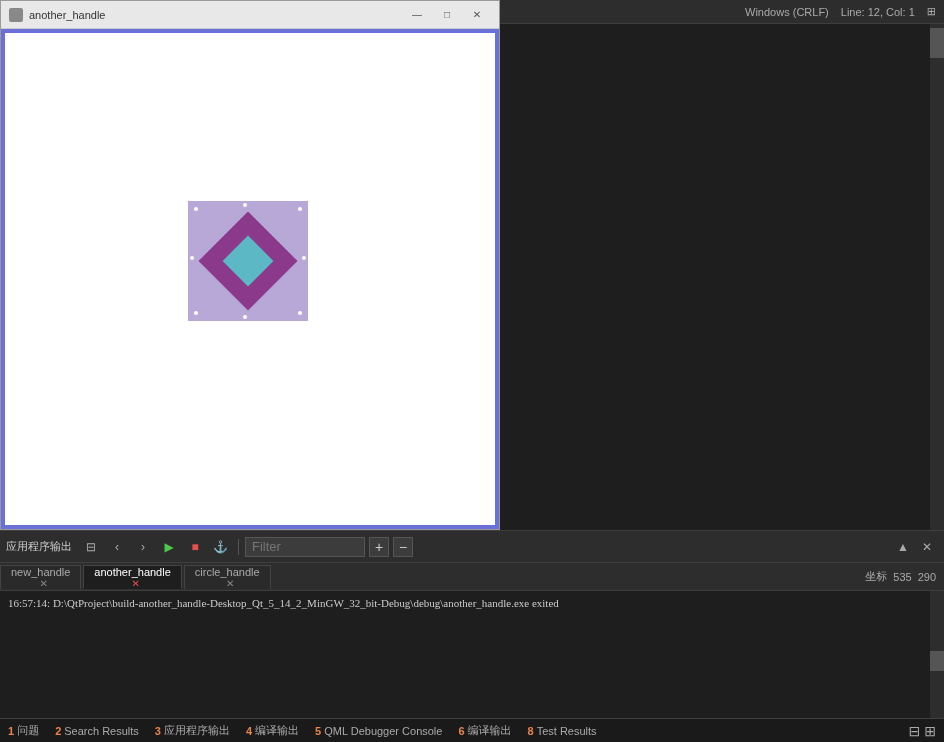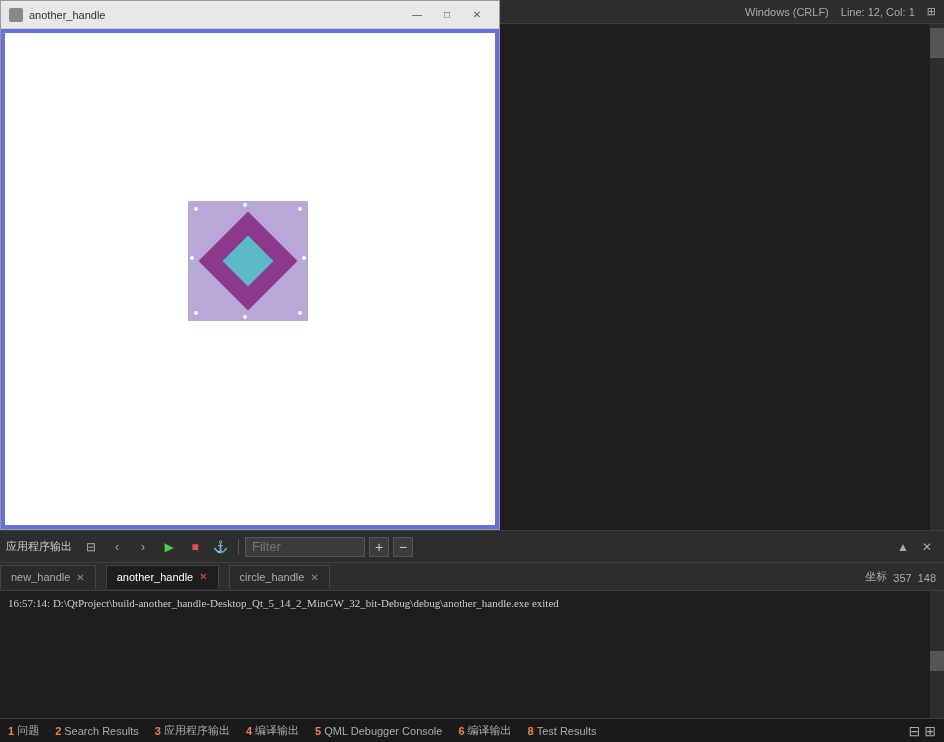--- a/index.html
+++ b/index.html
@@ -215,9 +215,10 @@
       background: #2a2a2a;
       border: 1px solid #444;
       border-bottom: none;
-      margin-right: 10px;
-      cursor: pointer;
-      position: relative;
+      margin-right: 2px;
+      cursor: pointer;
+      position: relative;
+      flex-direction: column;
     }
 
     .panel-tab.active {

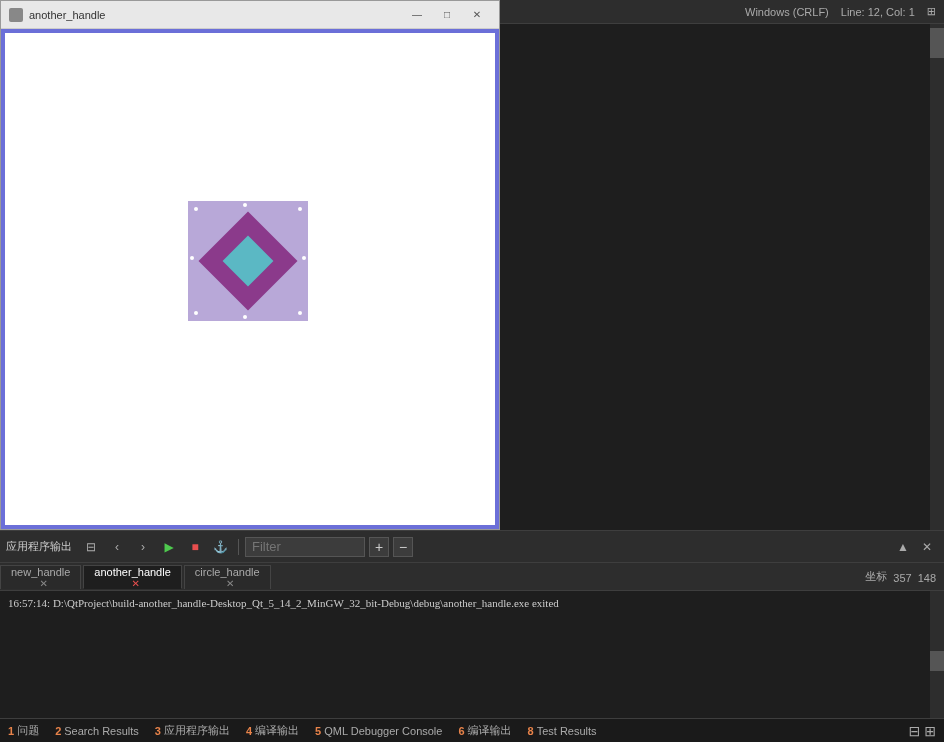--- a/index.html
+++ b/index.html
@@ -415,7 +415,7 @@
       <span>circle_handle</span>
       <span class="tab-close">✕</span>
     </div>
-    <div style="margin-left:auto; display:flex; align-items:flex-end; padding-right:8px; gap:6px; font-size:11px; color:#aaa;">
+    <div style="margin-left:auto; display:flex; align-items:center; padding-right:8px; gap:6px; font-size:11px; color:#aaa;">
       <span>坐标</span>
       <span>357</span>
       <span>148</span>

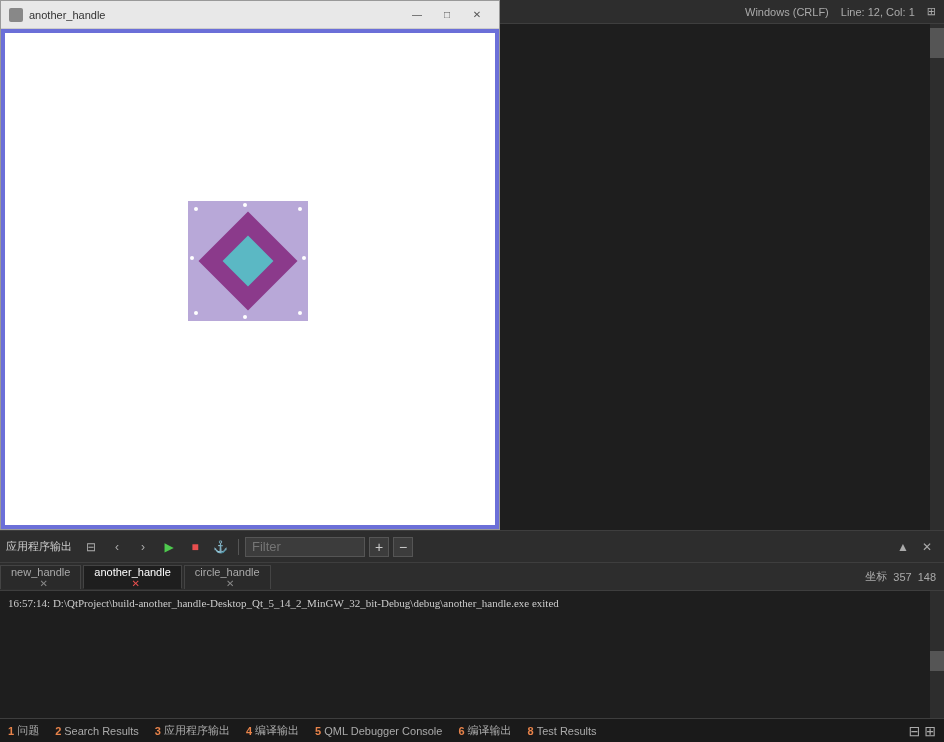--- a/index.html
+++ b/index.html
@@ -417,7 +417,7 @@
     </div>
     <div style="margin-left:auto; display:flex; align-items:center; padding-right:8px; gap:6px; font-size:11px; color:#aaa;">
       <span>坐标</span>
-      <span>357</span>
+      <span>535</span>
       <span>148</span>
     </div>
   </div>

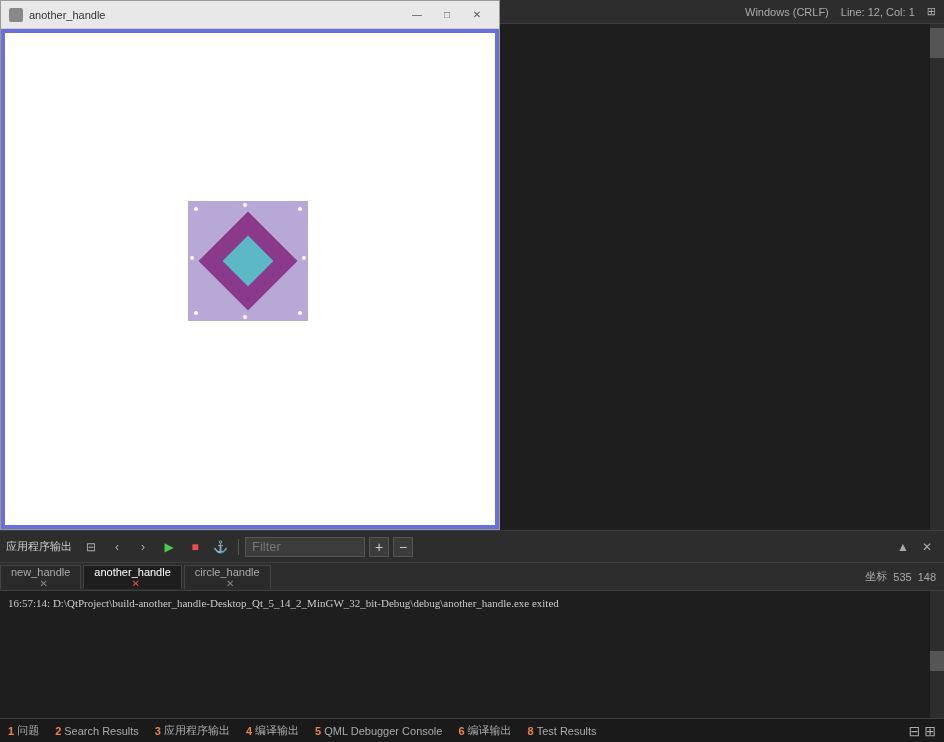--- a/index.html
+++ b/index.html
@@ -418,7 +418,7 @@
     <div style="margin-left:auto; display:flex; align-items:center; padding-right:8px; gap:6px; font-size:11px; color:#aaa;">
       <span>坐标</span>
       <span>535</span>
-      <span>148</span>
+      <span>290</span>
     </div>
   </div>
 

